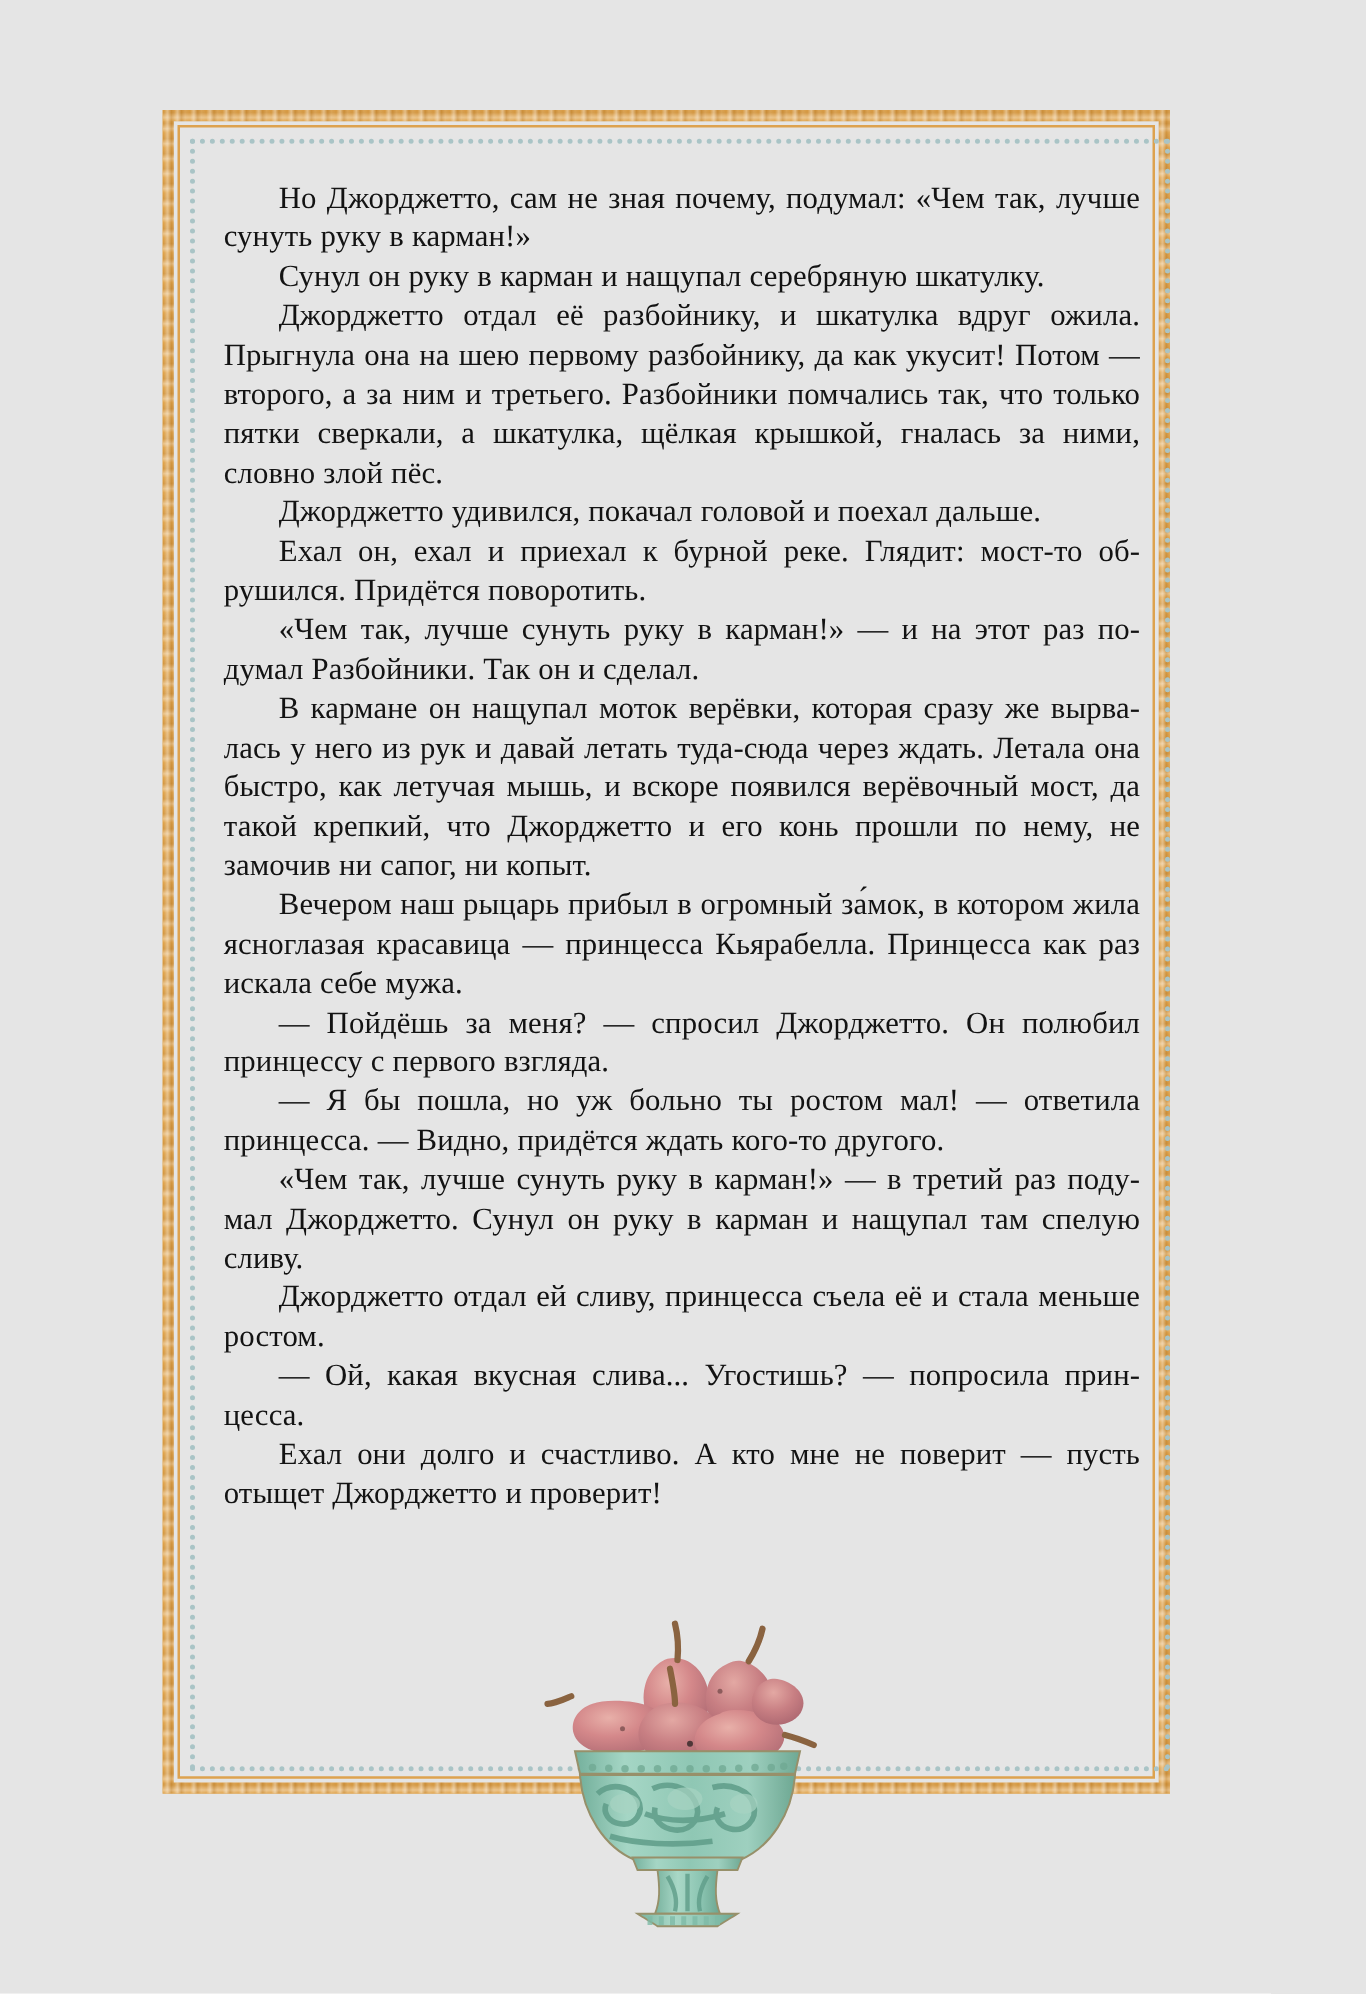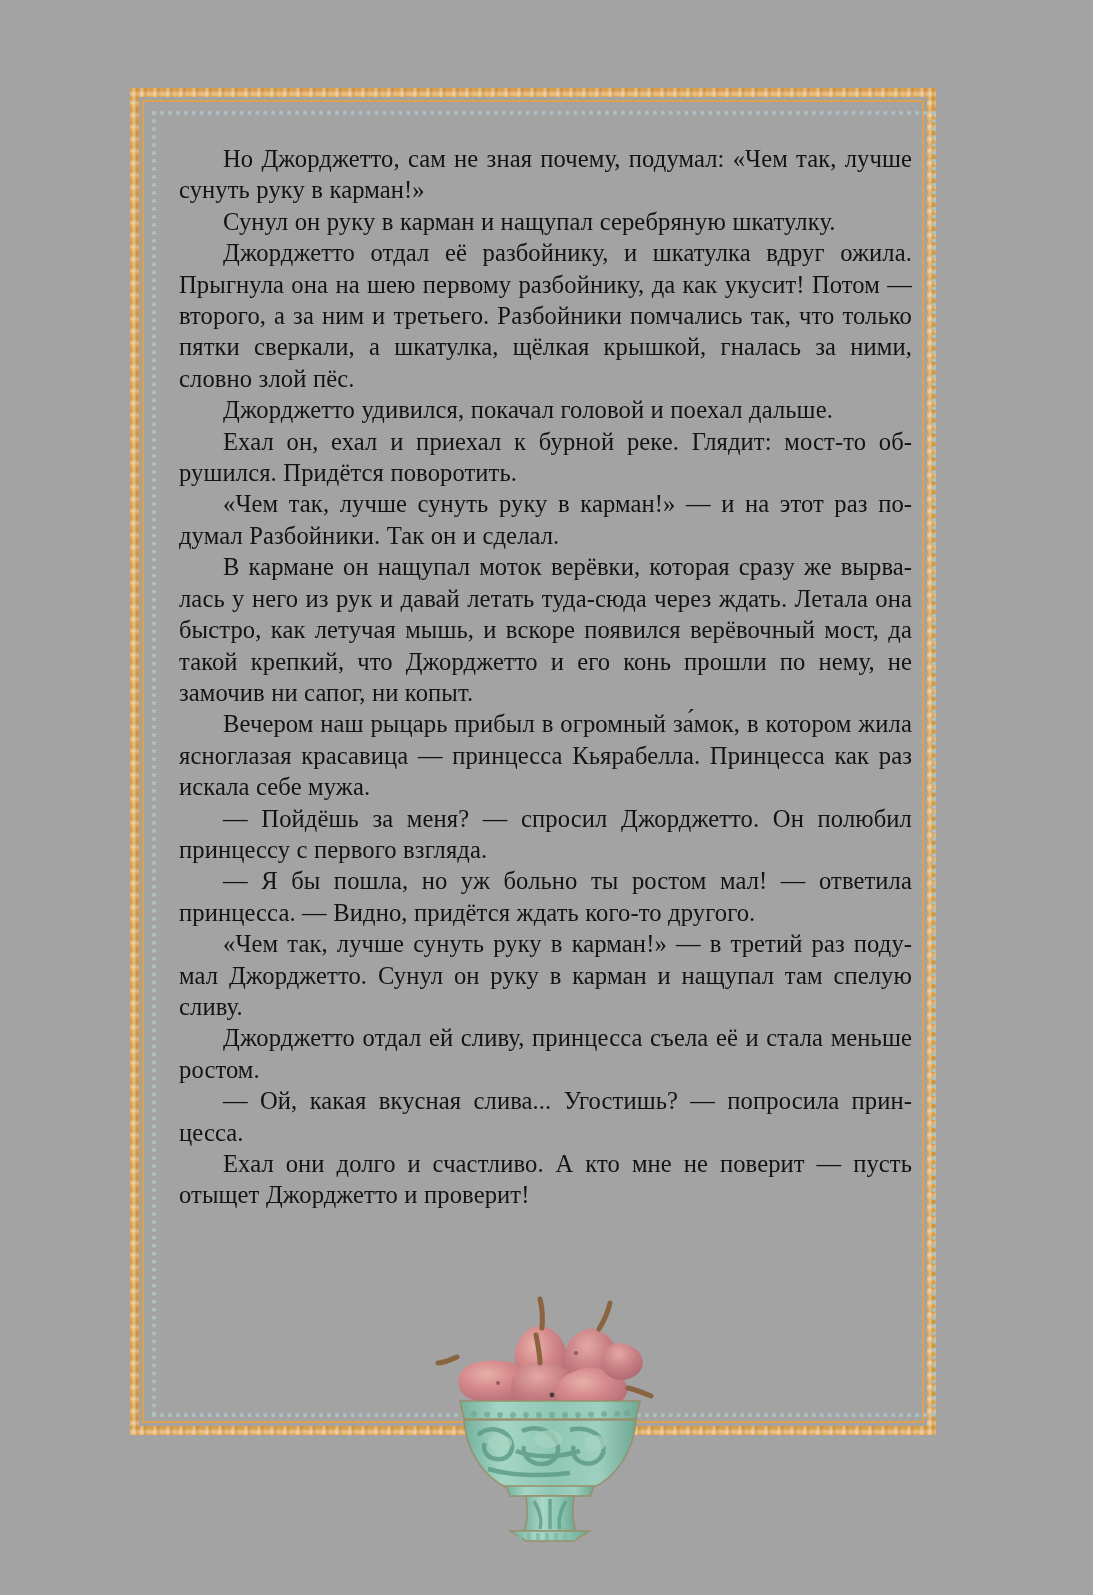--- a/index.html
+++ b/index.html
@@ -21,7 +21,7 @@
     left: 0; top: 0;
     width: 1093px;
     height: 1595px;
-    background: #a3a3a3;
+    background: #e5e5e5;
   }
 
   

